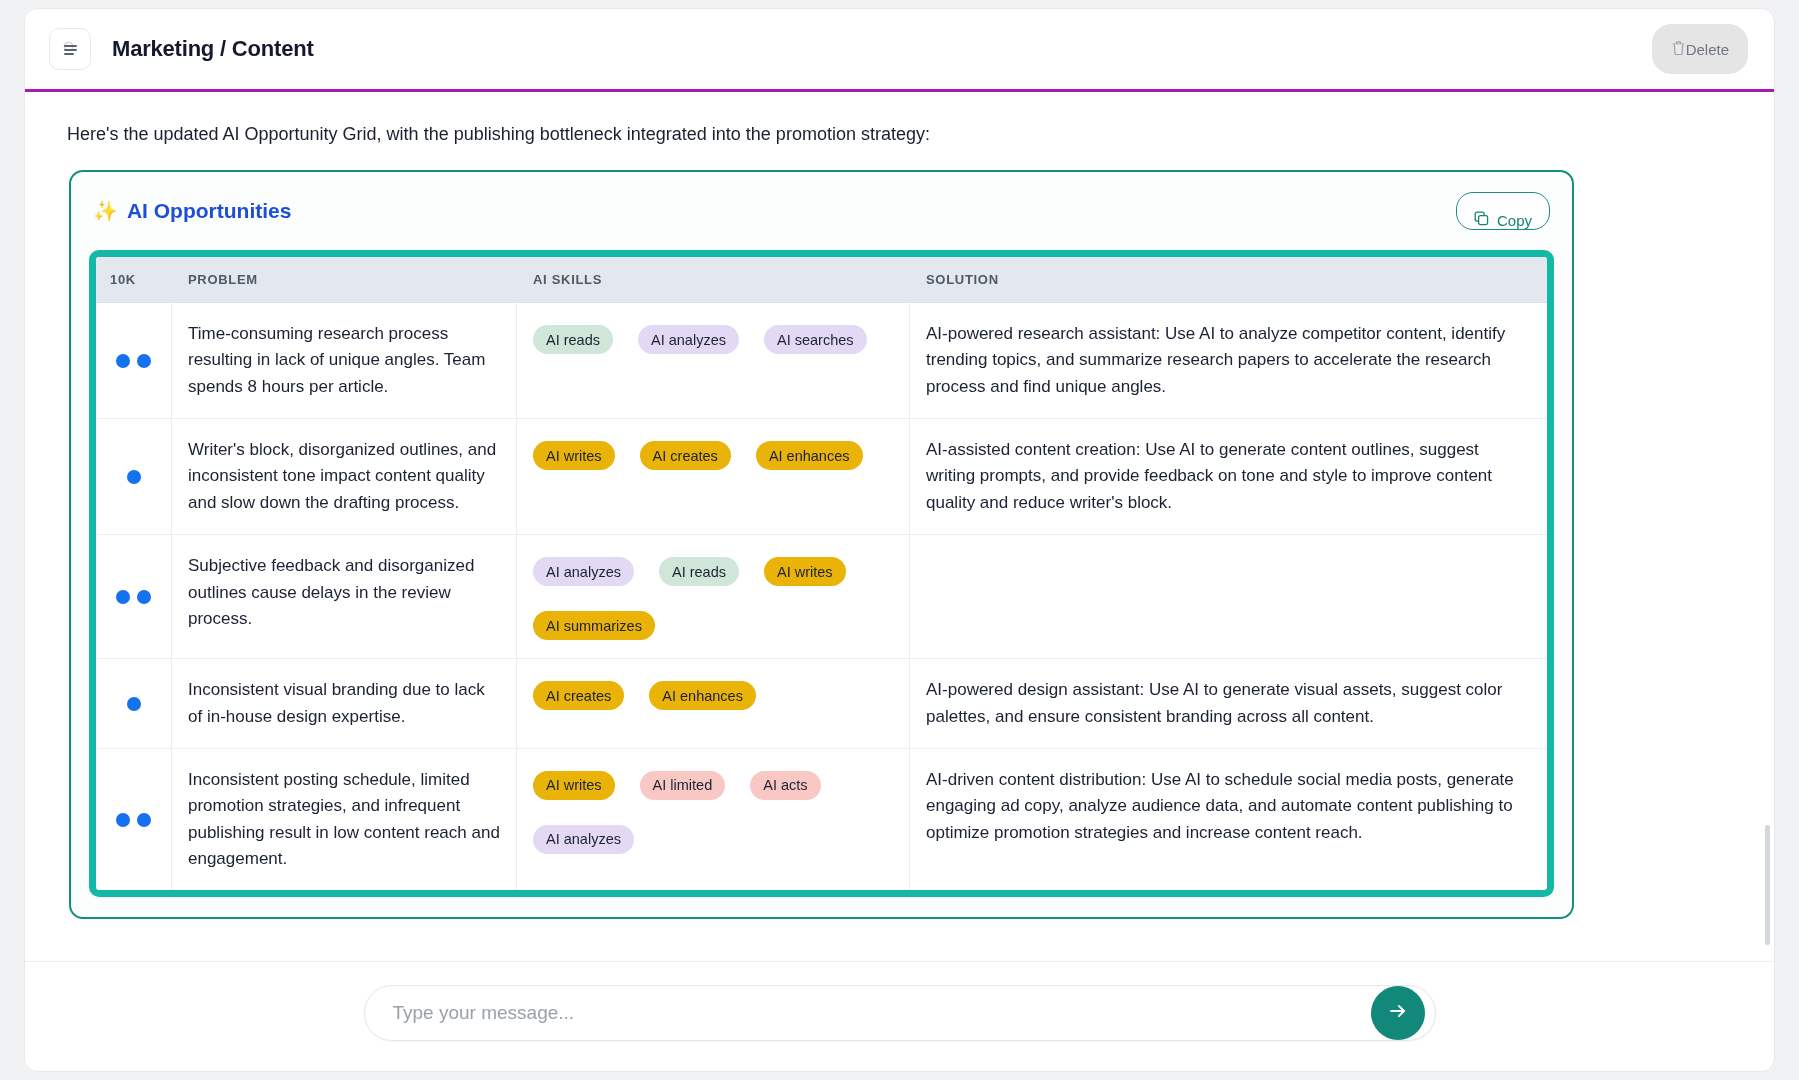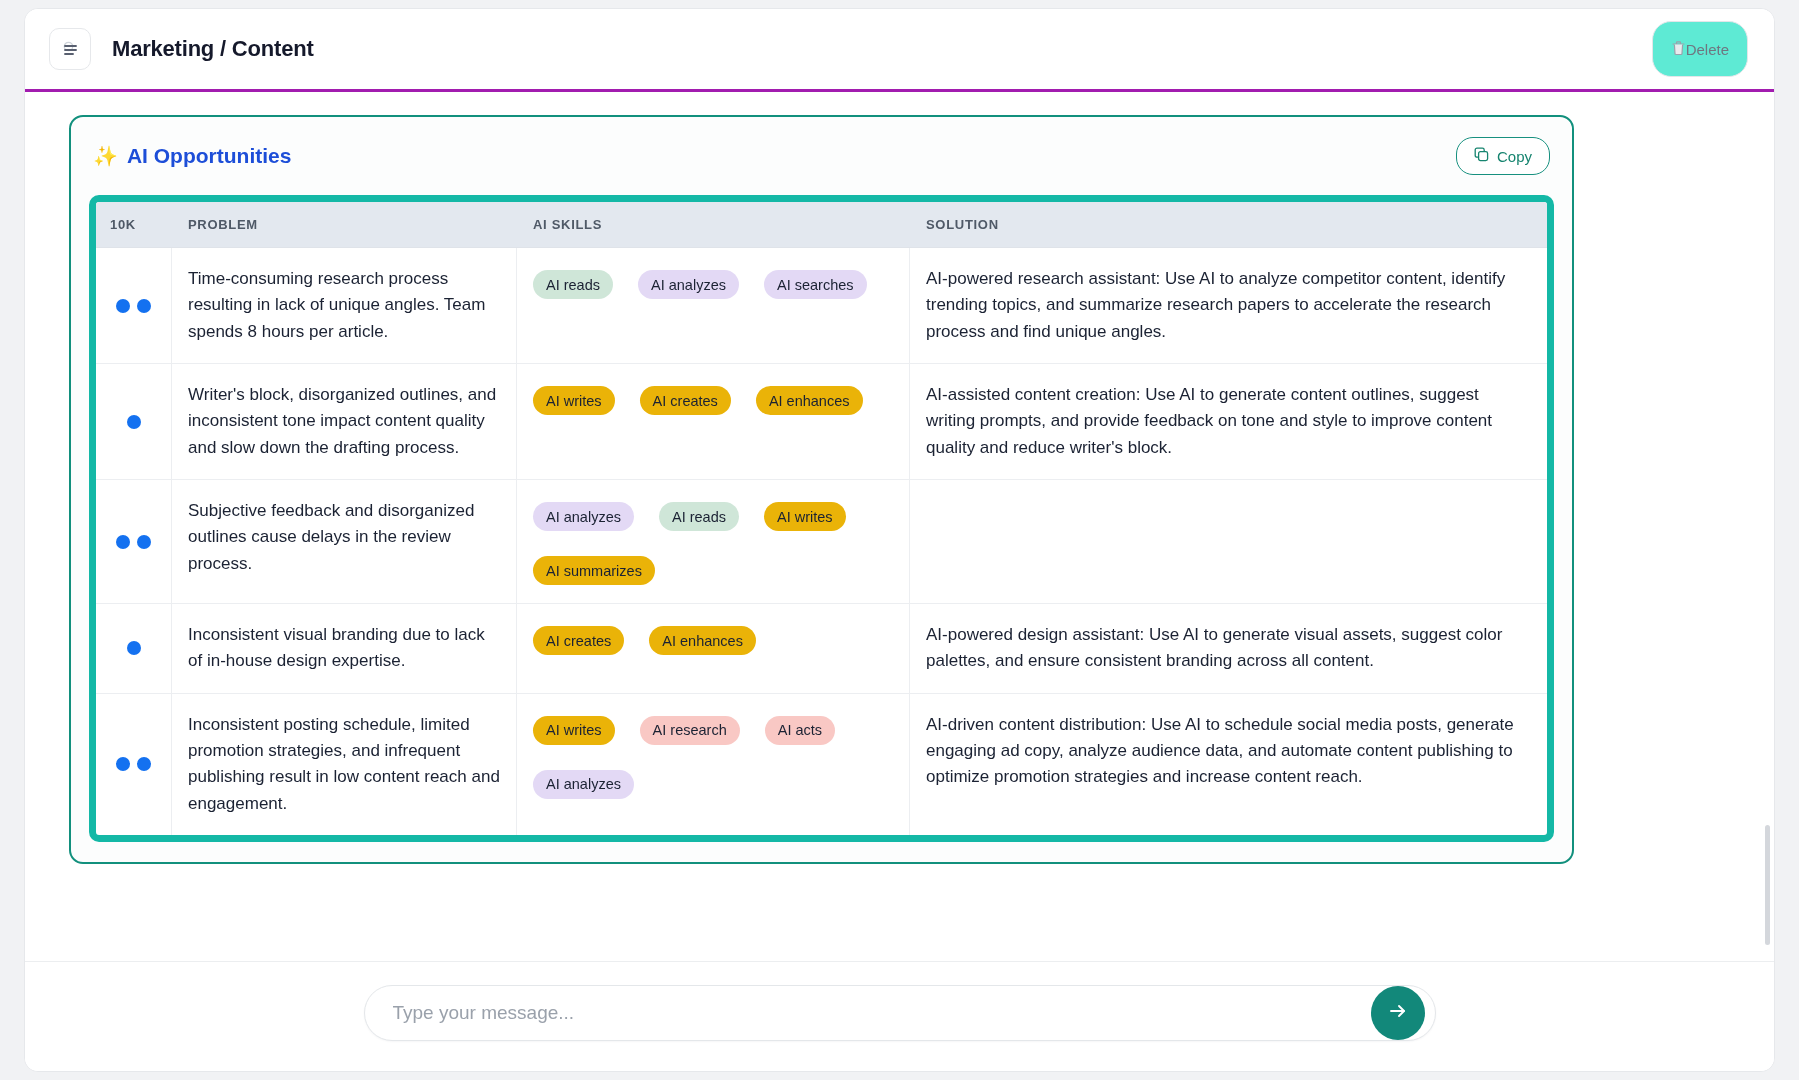--- a/index.html
+++ b/index.html
@@ -70,11 +70,11 @@
   .delete-btn {
     display: inline-flex;
     align-items: center;
-    height: 56px;
+    height: 50px;
     padding: 0 18px;
     border-radius: 19px;
     border: 1px solid #e3e6e9;
-    background: #5eead4;
+    background: #e5e5e5;
     color: #6f7680;
     font-size: 15px;
     cursor: pointer;

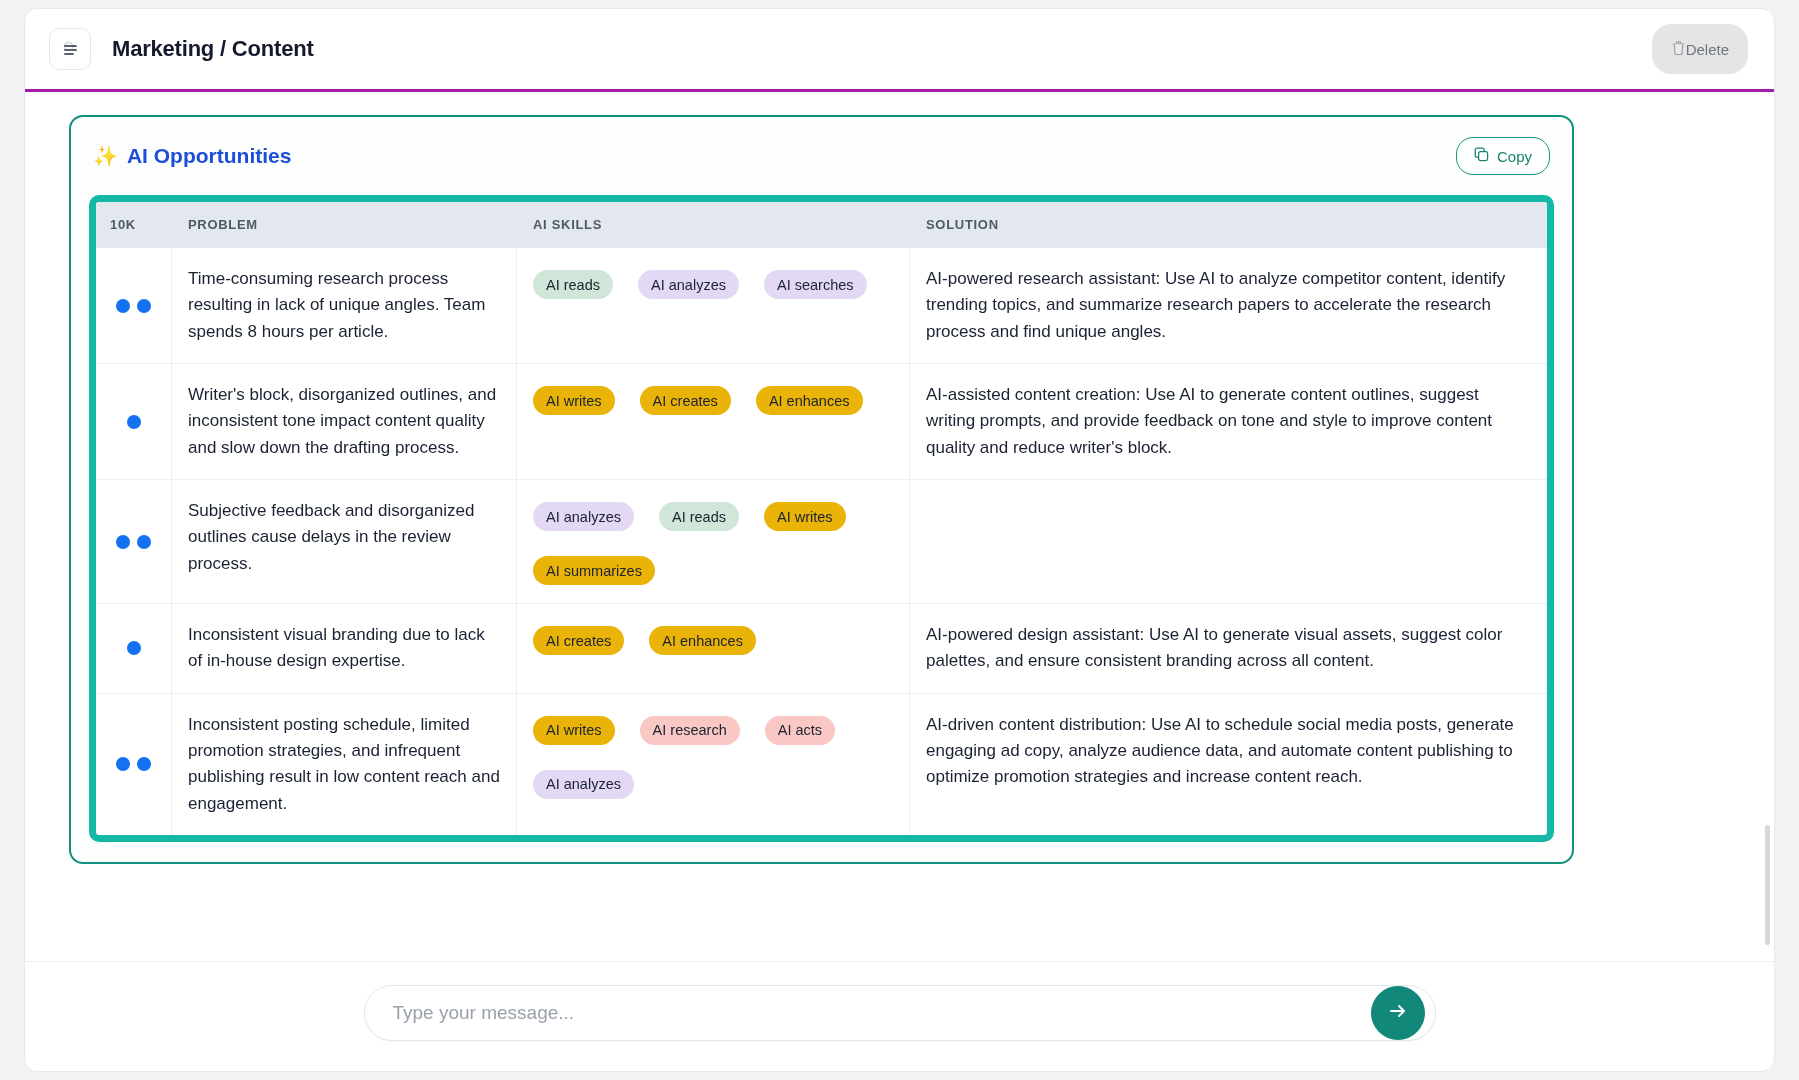--- a/index.html
+++ b/index.html
@@ -319,6 +319,7 @@
     </div>
 
     <div class="body">
+      <div class="intro">Here's the updated AI Opportunity Grid, with the publishing bottleneck integrated into the promotion strategy:</div>
 
       <div class="card" style="border-color: rgb(18, 144, 125);">
         <div class="card-head">

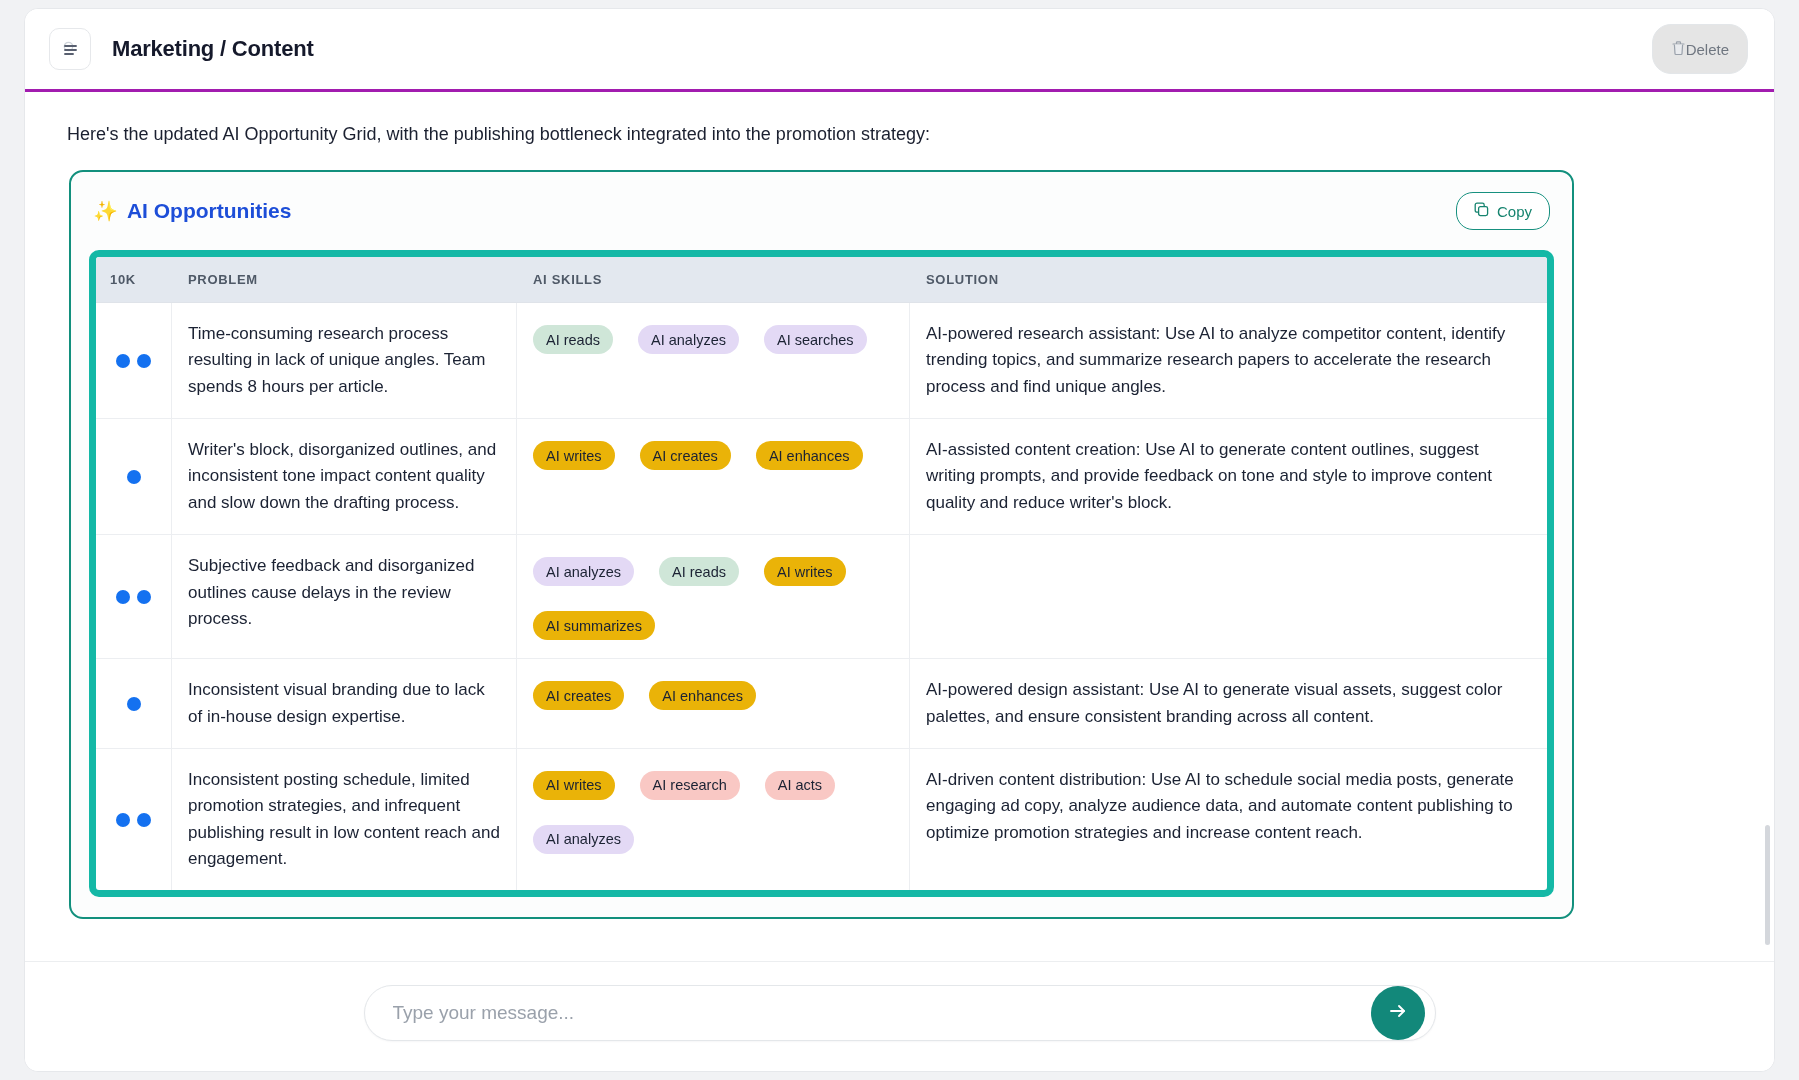--- a/index.html
+++ b/index.html
@@ -129,7 +129,7 @@
 
   .copy-btn {
     display: inline-flex;
-    align-items: center;
+    align-items: flex-end;
     gap: 8px;
     height: 38px;
     padding: 0 17px;

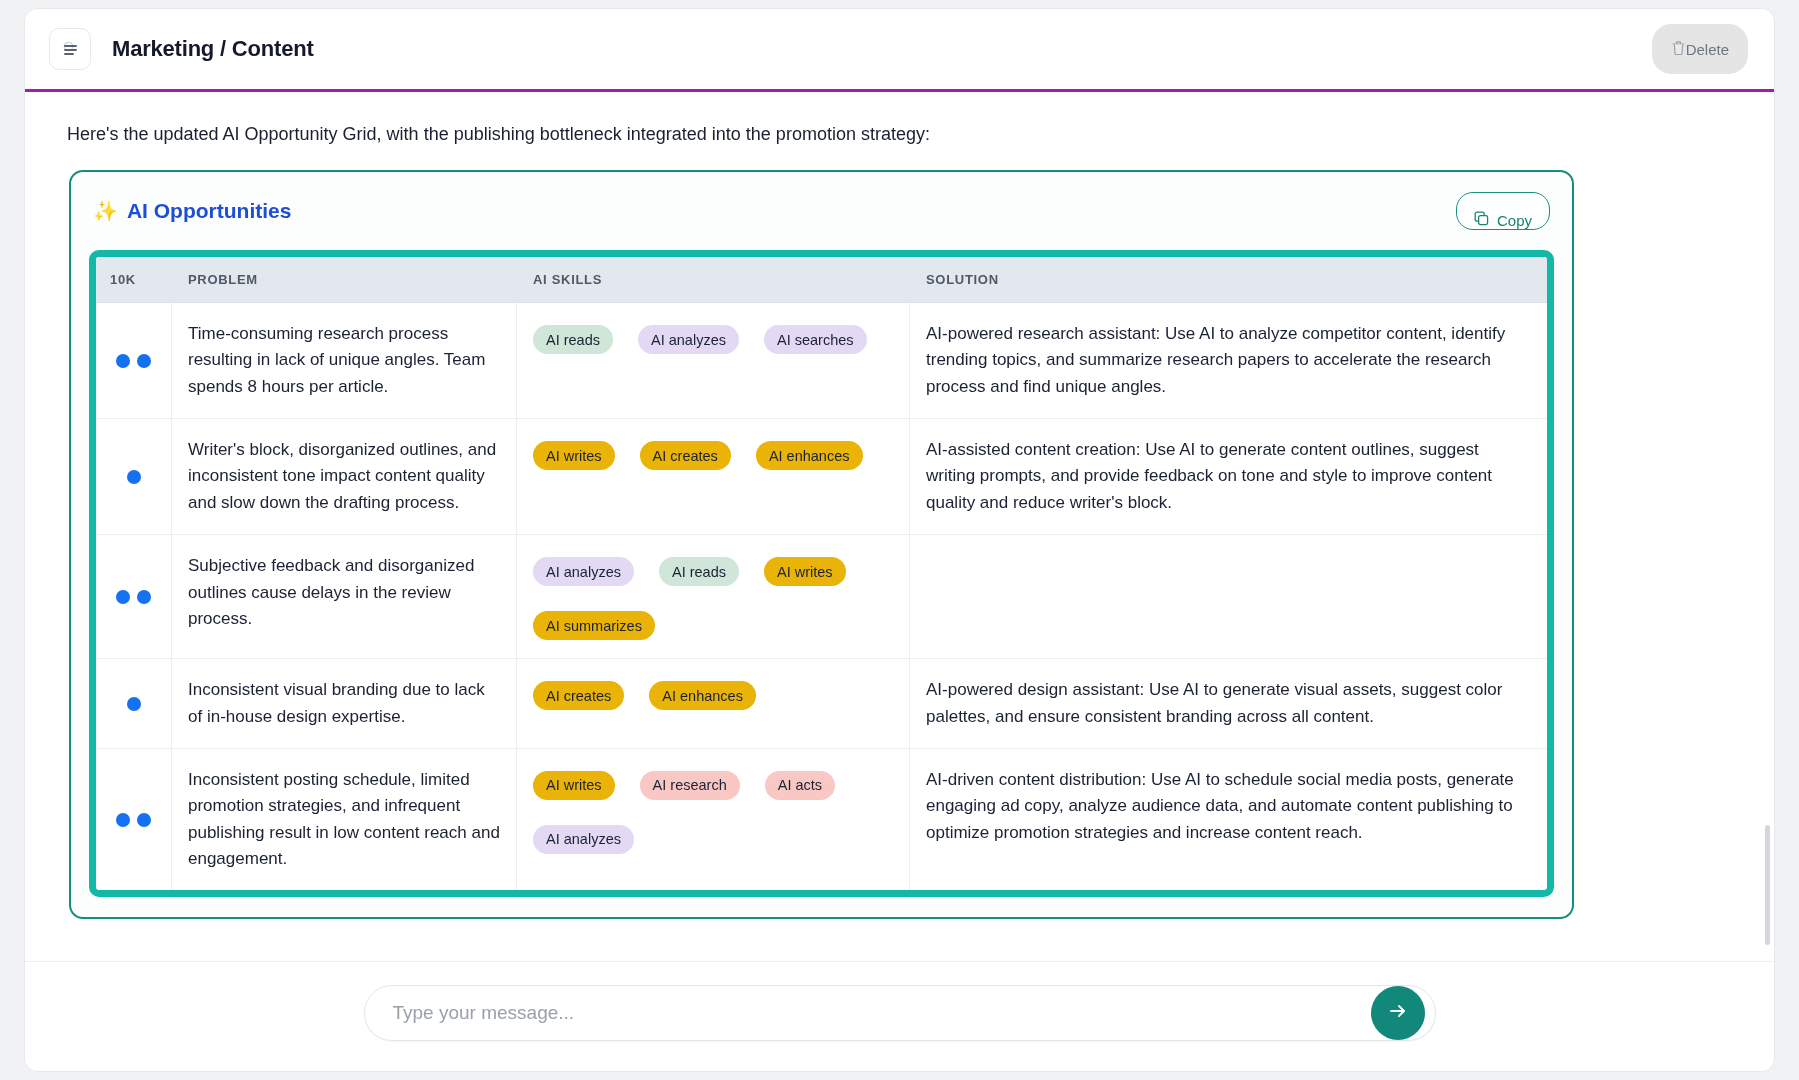--- a/index.html
+++ b/index.html
@@ -427,7 +427,7 @@
                 <div class="td c-skill">
                   <div class="badges">
                     <span class="badge blue">AI writes</span>
-                    <span class="badge red">AI research</span>
+                    <span class="badge red">AI limited</span>
                     <span class="badge red">AI acts</span>
                     <span class="badge purple">AI analyzes</span>
                   </div>

